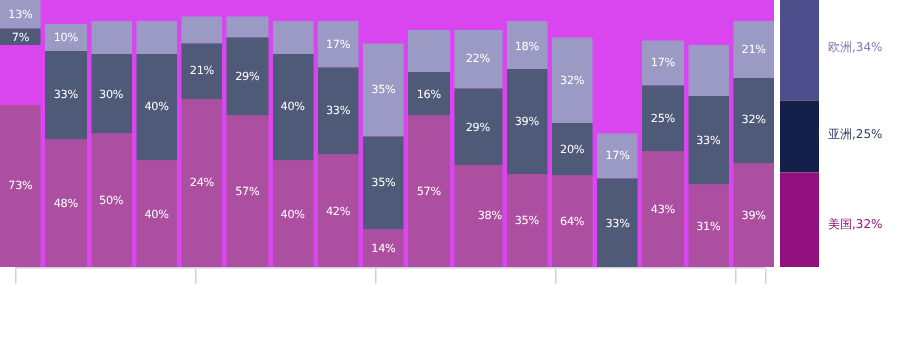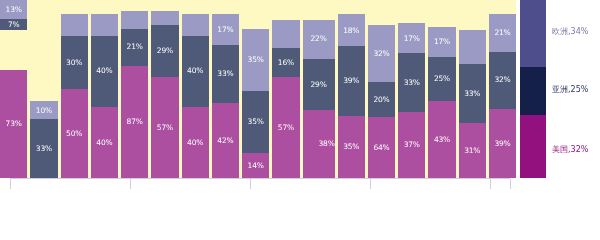--- a/index.html
+++ b/index.html
@@ -14,7 +14,7 @@
   #plot{
     position:absolute;left:0;top:0;width:516px;height:178px;
     display:flex;align-items:flex-end;
-    background:#fef9c3;
+    background:#d946ef;
   }
   .bar-slot{
     flex:1 1 0;height:100%;

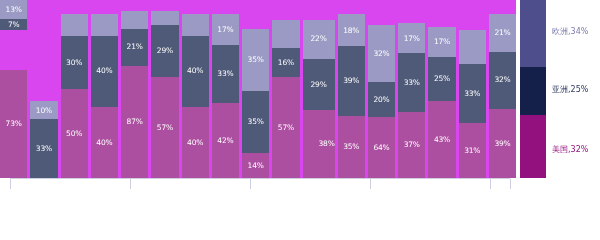--- a/index.html
+++ b/index.html
@@ -98,7 +98,7 @@
       <div class="bar-slot">
         <div class="seg seg-eu" style="height: 10%;"></div>
         <div class="seg seg-as" style="height: 21%;">21%</div>
-        <div class="seg seg-us" style="height: 63%;">87%</div>
+        <div class="seg seg-us" style="height: 63%;">24%</div>
       </div>
       <div class="bar-slot">
         <div class="seg seg-eu" style="height: 8%;"></div>

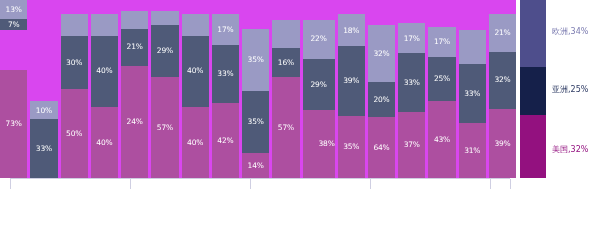--- a/index.html
+++ b/index.html
@@ -84,6 +84,7 @@
       <div class="bar-slot">
         <div class="seg seg-eu" style="height: 10%;">10%</div>
         <div class="seg seg-as" style="height: 33%;">33%</div>
+        <div class="seg seg-us" style="height: 48%;">48%</div>
       </div>
       <div class="bar-slot">
         <div class="seg seg-eu" style="height: 12%;"></div>

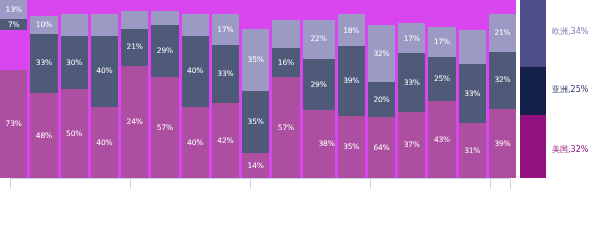--- a/index.html
+++ b/index.html
@@ -144,7 +144,6 @@
       <div class="bar-slot">
         <div class="seg seg-eu" style="height: 17%;">17%</div>
         <div class="seg seg-as" style="height: 33%;">33%</div>
-        <div class="seg seg-us" style="height: 37%;">37%</div>
       </div>
       <div class="bar-slot">
         <div class="seg seg-eu" style="height: 17%;">17%</div>

